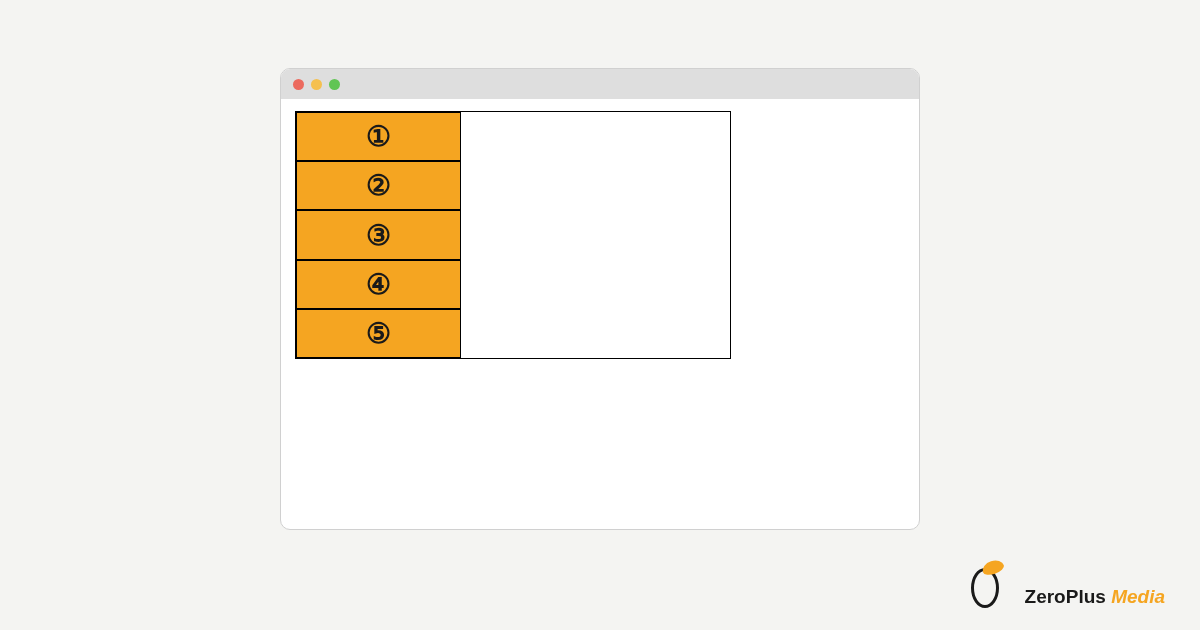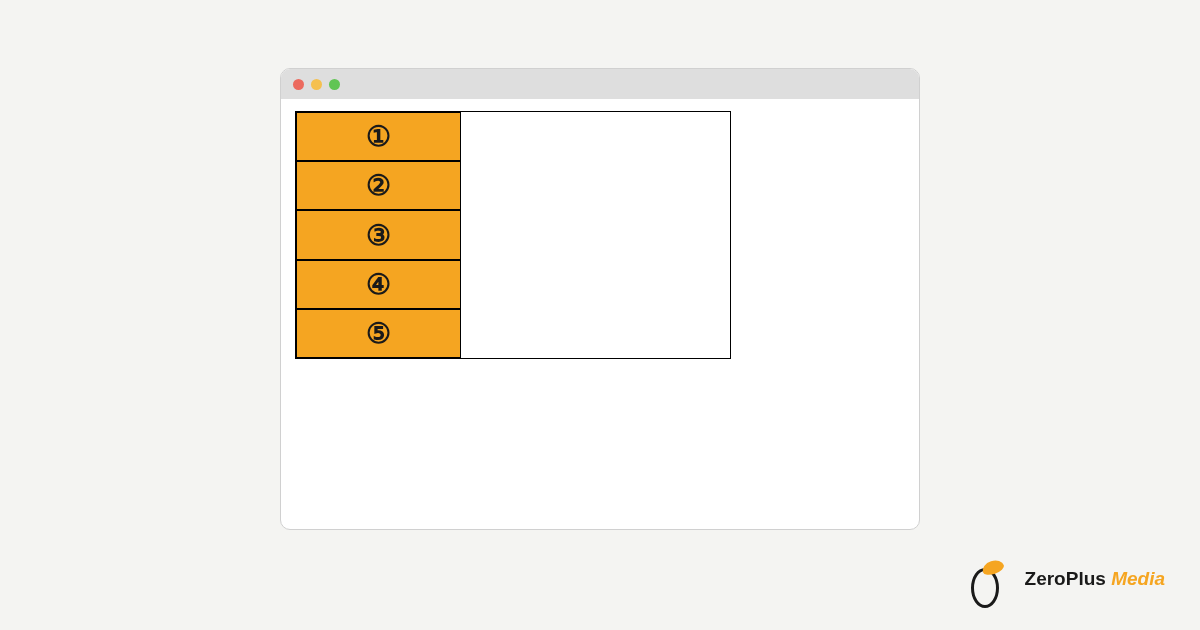--- a/index.html
+++ b/index.html
@@ -64,7 +64,7 @@
       right: 35px;
       bottom: 22px;
       display: flex;
-      align-items: flex-start;
+      align-items: flex-end;
       gap: 26px;
     }
     .logo-zero {

